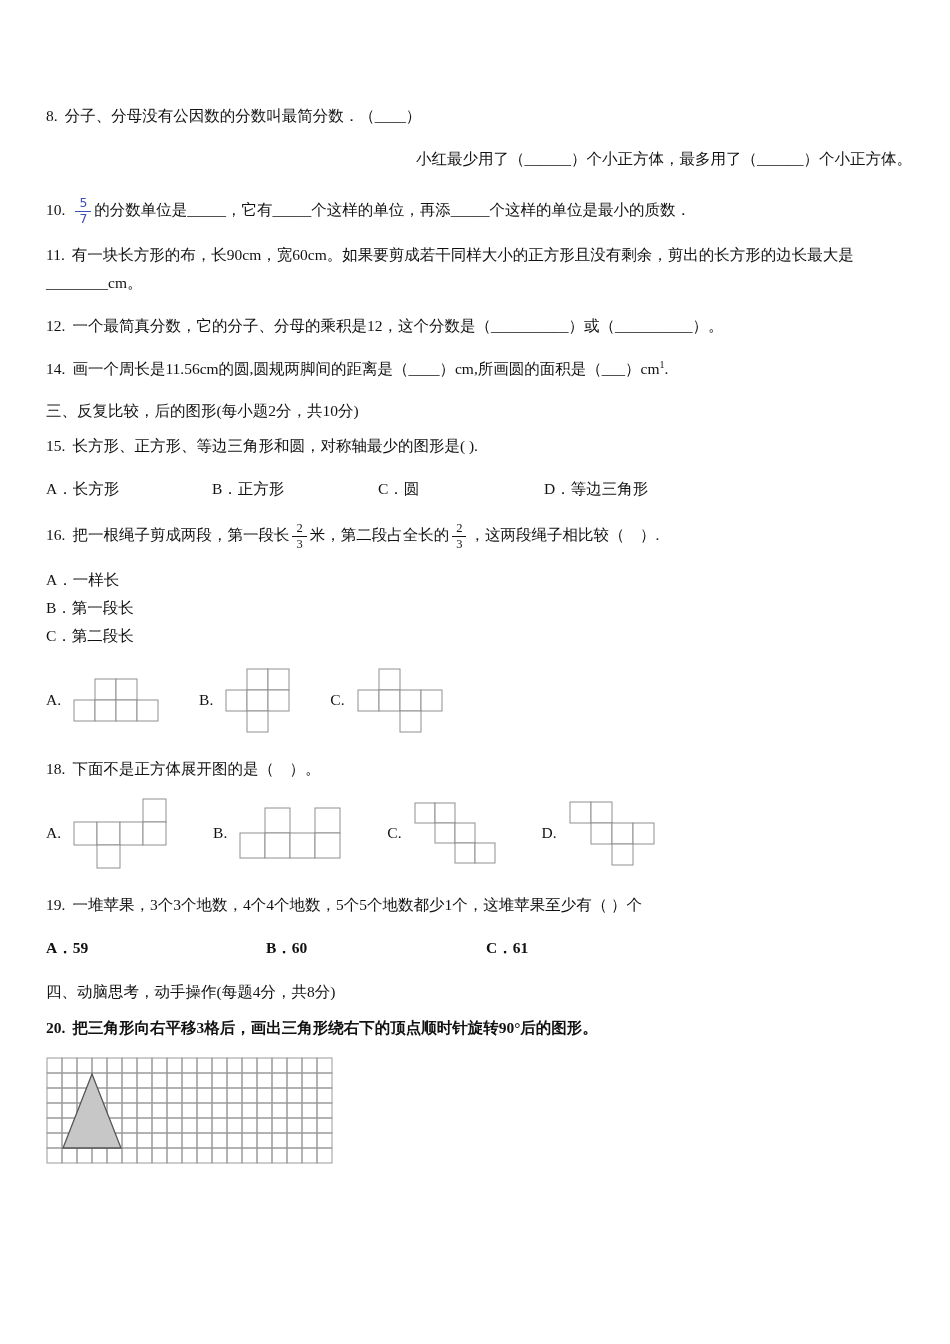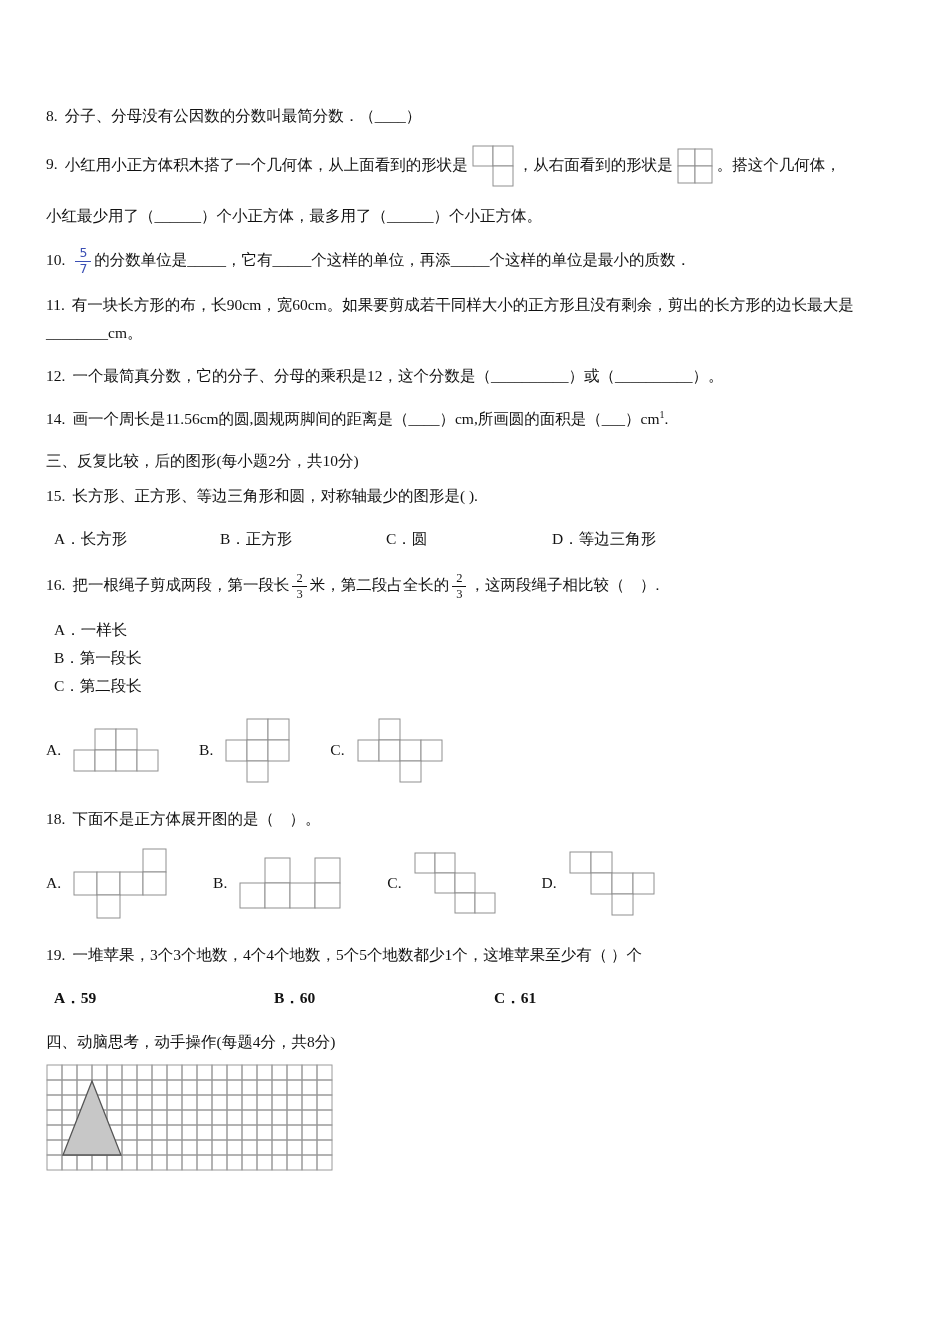--- a/index.html
+++ b/index.html
@@ -42,18 +42,6 @@
     <span class="qnum">8.</span><span>分子、分母没有公因数的分数叫最简分数．（____）</span>
   </p>
 
-  <p class="q tight">
-    <span class="qnum">9.</span><span>小红用小正方体积木搭了一个几何体，从上面看到的形状是</span><span class="shape"><svg xmlns="http://www.w3.org/2000/svg" width="42" height="42">
-          <rect x="1" y="1" width="20" height="20" fill="#ffffff" stroke="#8f8f8f" stroke-width="1"></rect>
-          <rect x="21" y="1" width="20" height="20" fill="#ffffff" stroke="#8f8f8f" stroke-width="1"></rect>
-          <rect x="21" y="21" width="20" height="20" fill="#ffffff" stroke="#8f8f8f" stroke-width="1"></rect>
-        </svg></span><span>，从右面看到的形状是</span><span class="shape"><svg xmlns="http://www.w3.org/2000/svg" width="36" height="36">
-          <rect x="1" y="1" width="17" height="17" fill="#ffffff" stroke="#8f8f8f" stroke-width="1"></rect>
-          <rect x="18" y="1" width="17" height="17" fill="#ffffff" stroke="#8f8f8f" stroke-width="1"></rect>
-          <rect x="1" y="18" width="17" height="17" fill="#ffffff" stroke="#8f8f8f" stroke-width="1"></rect>
-          <rect x="18" y="18" width="17" height="17" fill="#ffffff" stroke="#8f8f8f" stroke-width="1"></rect>
-        </svg></span><span>。搭这个几何体，</span>
-  </p>
   <p class="cont">
     <span>小红最少用了（______）个小正方体，最多用了（______）个小正方体。</span>
   </p>

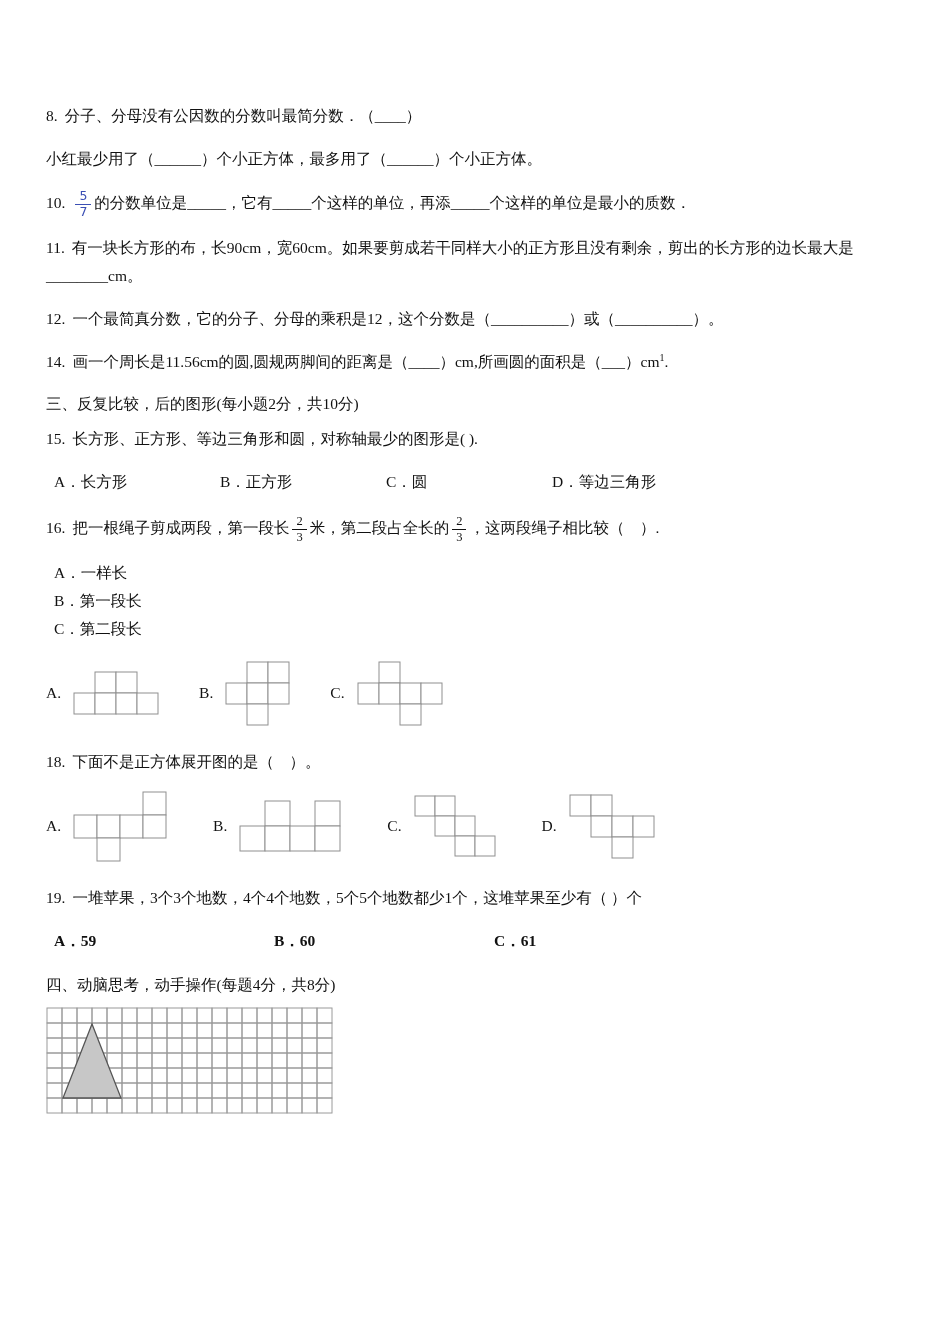--- a/index.html
+++ b/index.html
@@ -12,7 +12,7 @@
   p.q{margin:0 0 15px 0;line-height:1.8;}
   .qnum{margin-right:7px;}
   .tight{margin-bottom:9px;}
-  .cont{margin:0 0 16px 0;line-height:1.8;}
+  .cont{margin:0 0 23px 0;line-height:1.8;text-align:right;}
   .frac{display:inline-flex;flex-direction:column;vertical-align:middle;
         text-align:center;font-size:12.5px;line-height:1.15;margin:0 3px;}
   .frac .fnum{border-bottom:1px solid currentColor;padding:0 4px;}

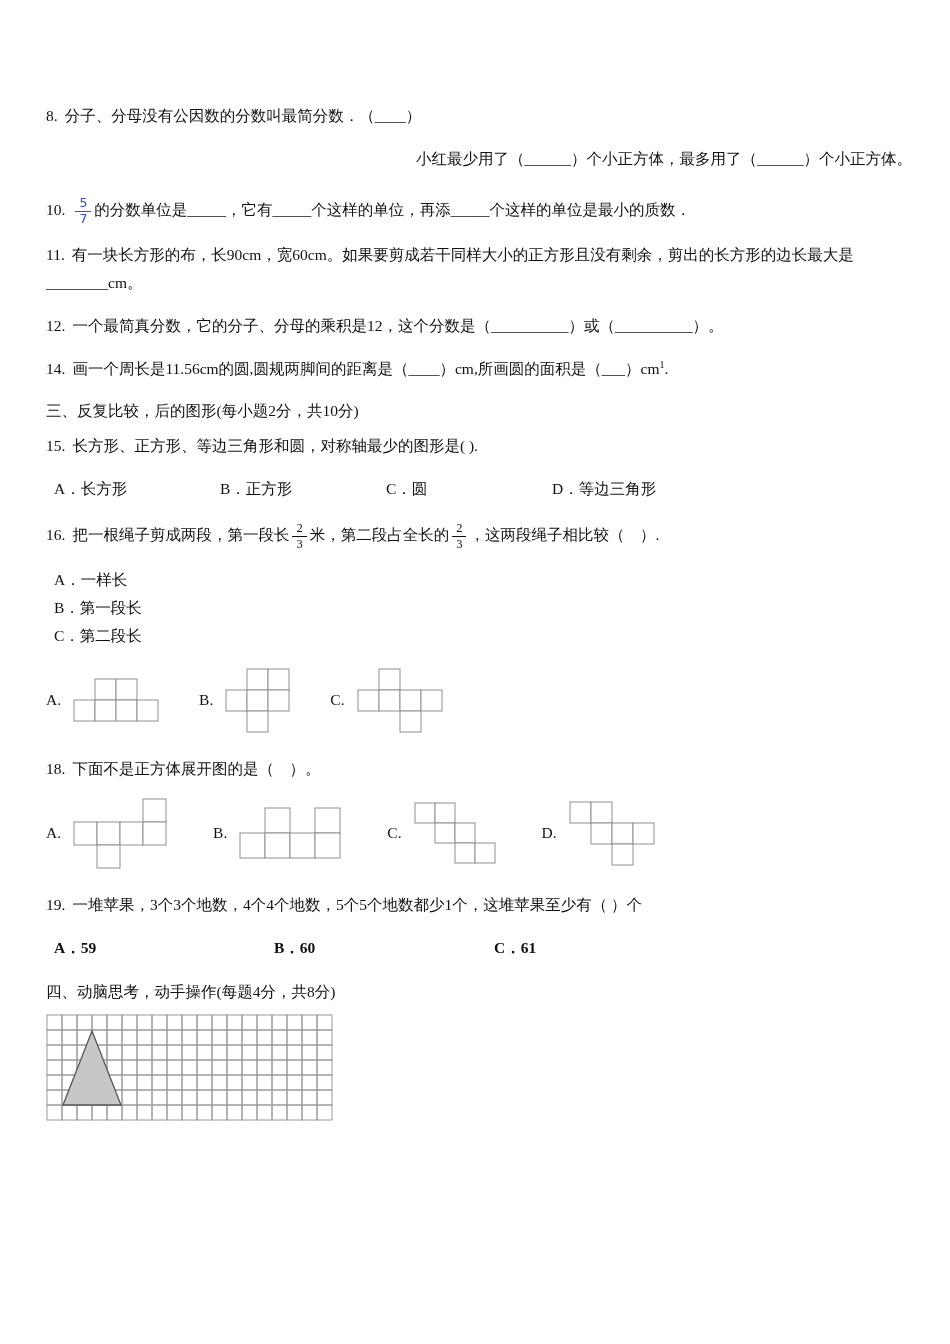--- a/index.html
+++ b/index.html
@@ -21,7 +21,7 @@
   sup{font-size:10px;}
   .shape{display:inline-block;vertical-align:middle;margin:0 4px;}
   .shape svg{display:block;}
-  .opts{display:flex;margin:4px 0 18px 8px;line-height:1.8;}
+  .opts{display:flex;margin:4px 0 18px 0;line-height:1.8;}
   .opts-4 > span{width:166px;}
   .opts-3 > span{width:220px;}
   .opts-bold > span{font-weight:bold;}

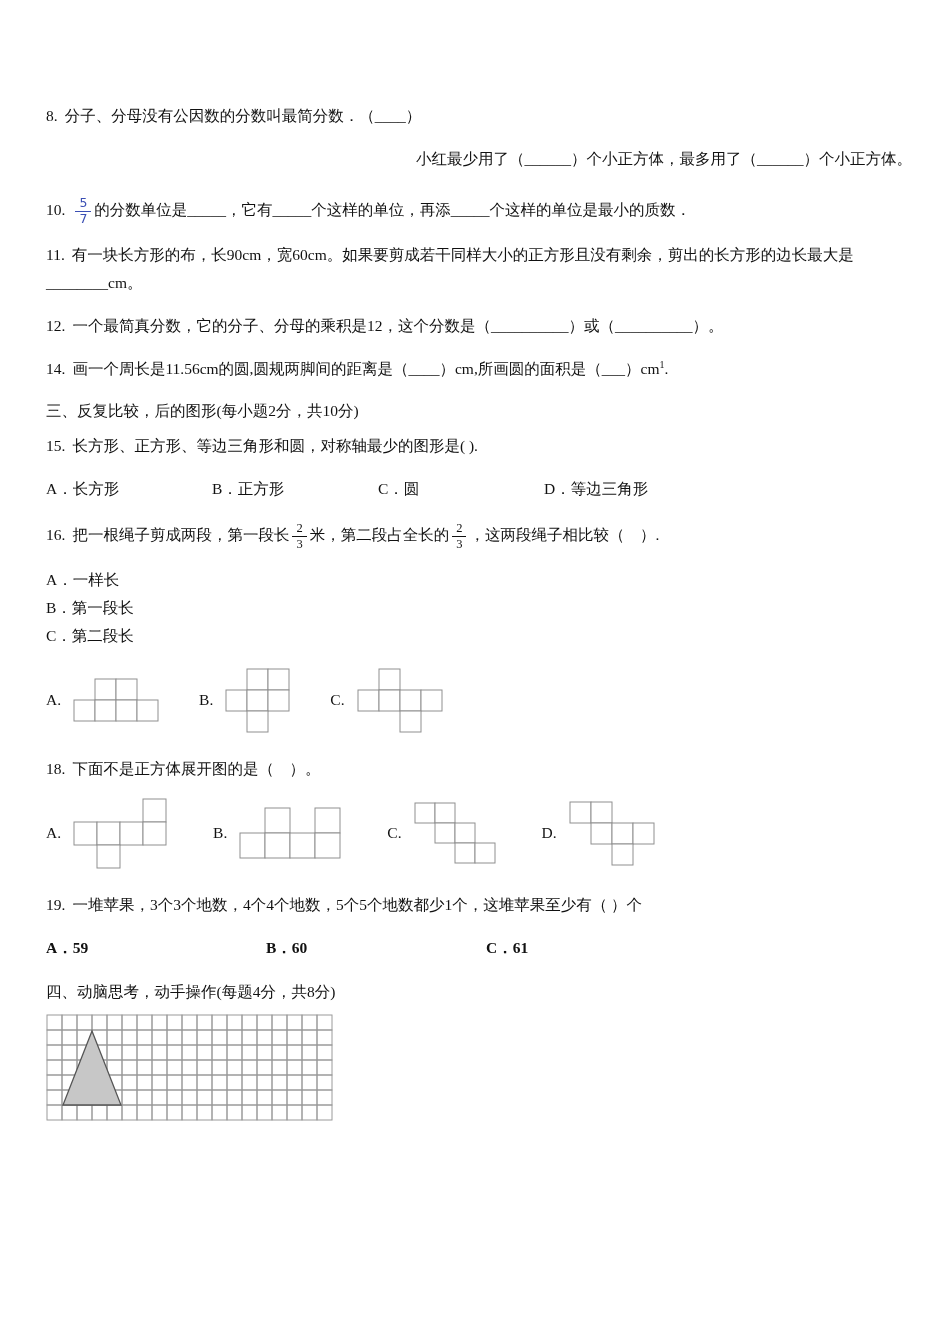--- a/index.html
+++ b/index.html
@@ -195,6 +195,9 @@
 
   <p class="section">四、动脑思考，动手操作(每题4分，共8分)</p>
 
+  <p class="q tight bold">
+    <span class="qnum">20.</span><span>把三角形向右平移3格后，画出三角形绕右下的顶点顺时针旋转90°后的图形。</span>
+  </p>
   <div class="grid-wrap"><svg xmlns="http://www.w3.org/2000/svg" width="287" height="107">
         <rect x="1" y="1" width="15" height="15" fill="none" stroke="#9a9a9a" stroke-width="1"></rect>
         <rect x="16" y="1" width="15" height="15" fill="none" stroke="#9a9a9a" stroke-width="1"></rect>

